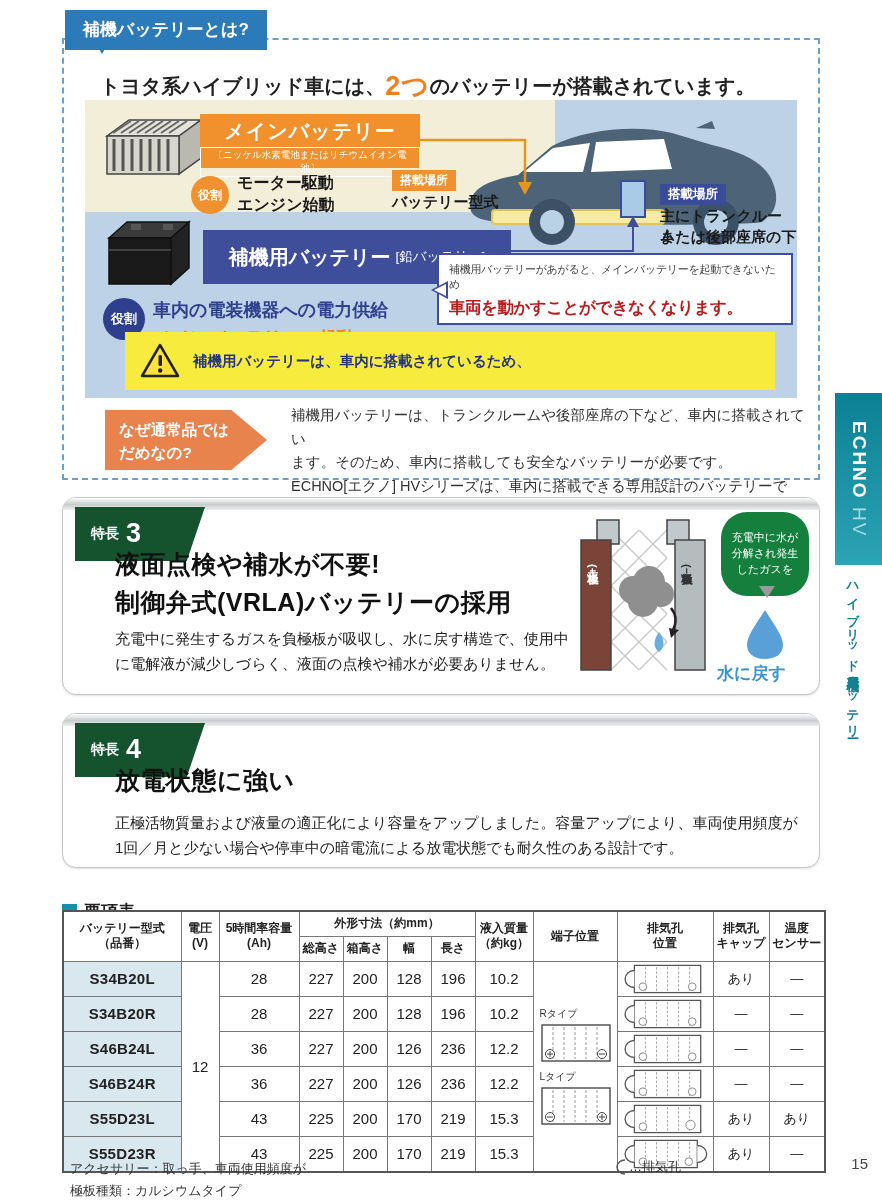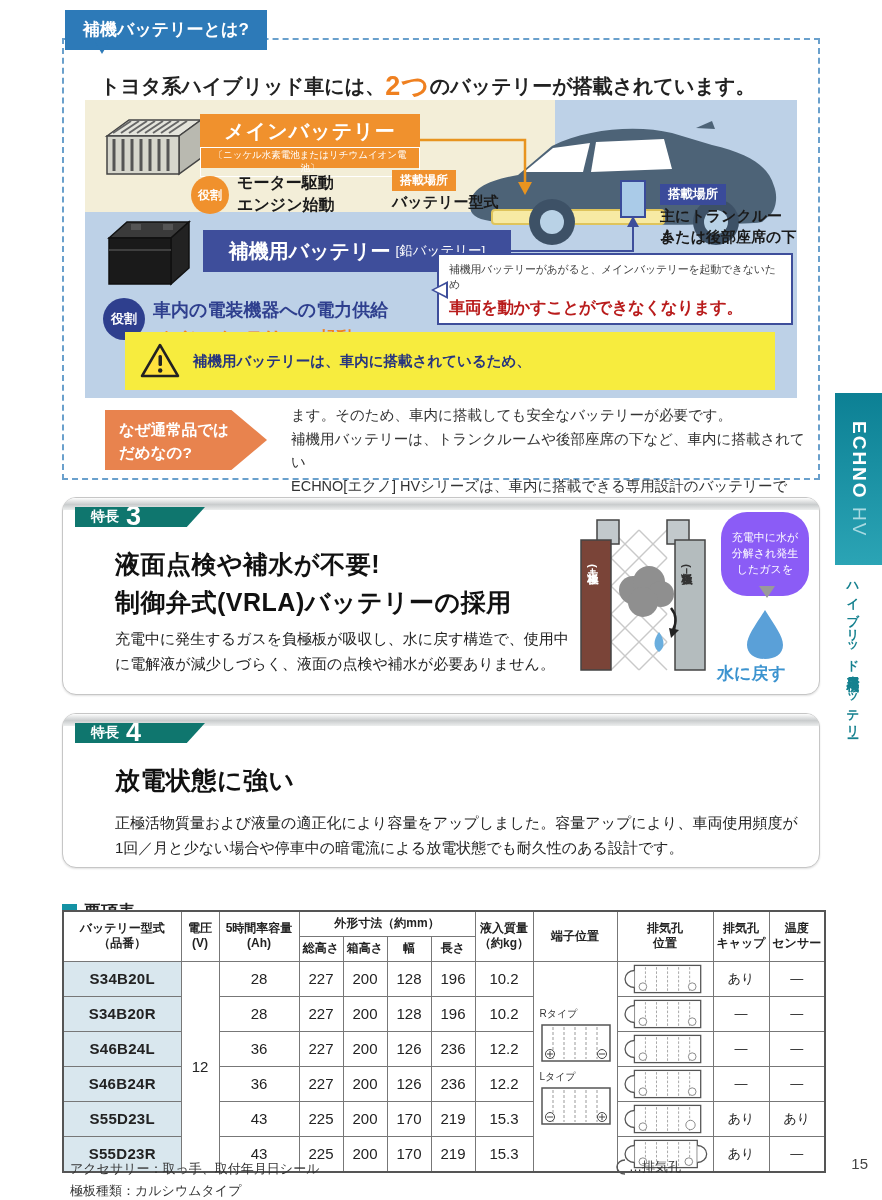--- a/index.html
+++ b/index.html
@@ -37,7 +37,7 @@
   .loc2-l2 { position:absolute; left:575px; top:128px; font-weight:bold; font-size:15px; color:#1a1a1a; z-index:2; }
 
   .aux-batt-icon { position:absolute; left:16px; top:112px; z-index:2; }
-  .aux-label { position:absolute; left:118px; top:130px; width:308px; height:42px; background:#3e4e9b; color:#fff; display:flex; align-items:center; justify-content:center; gap:5px; z-index:2; }
+  .aux-label { position:absolute; left:118px; top:130px; width:308px; height:54px; background:#3e4e9b; color:#fff; display:flex; align-items:center; justify-content:center; gap:5px; z-index:2; }
   .aux-label .t1 { font-weight:bold; font-size:20px; }
   .aux-label .t2 { font-size:13.5px; }
 

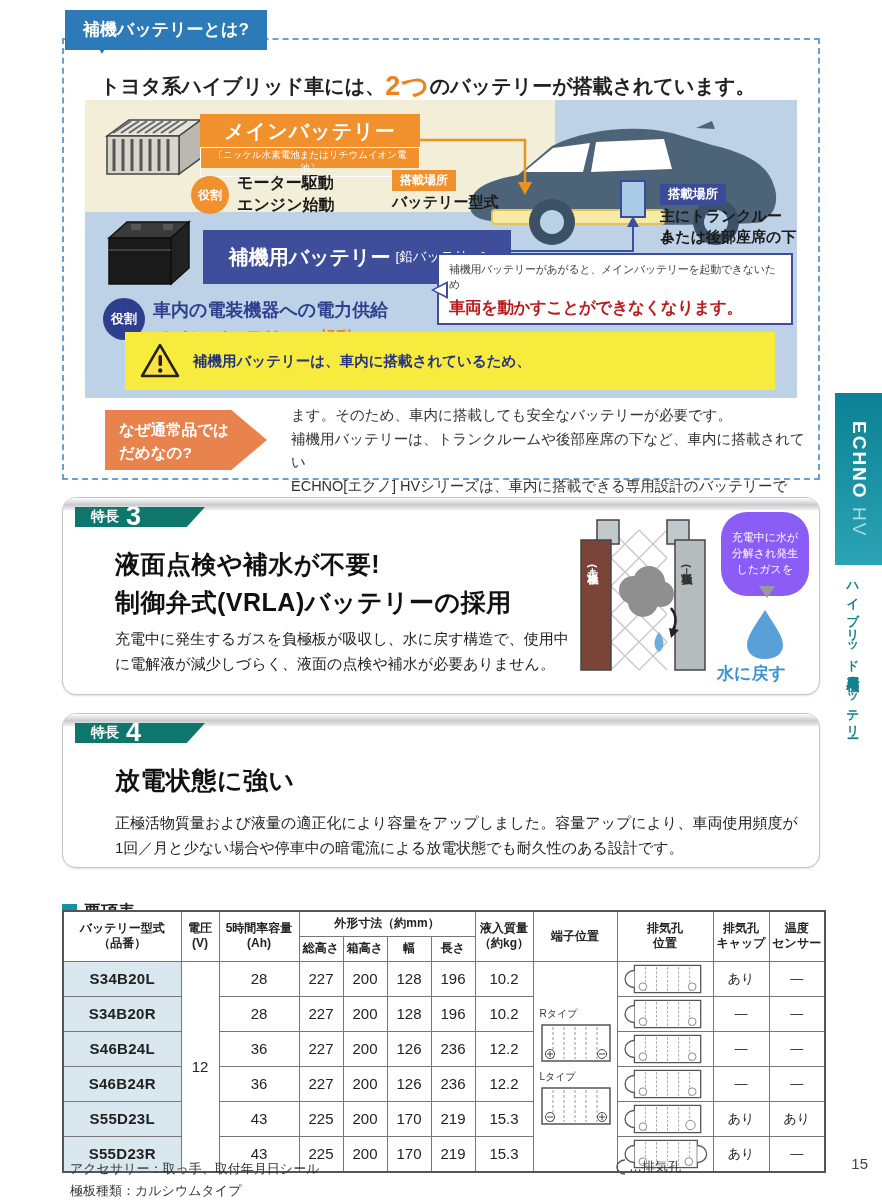--- a/index.html
+++ b/index.html
@@ -221,8 +221,8 @@
         <div>だめなの?</div>
       </div>
       <div class="why-answer">
+        <div>補機用バッテリーは、トランクルームや後部座席の下など、車内に搭載されてい</div>
         <div>ます。そのため、車内に搭載しても安全なバッテリーが必要です。</div>
-        <div>補機用バッテリーは、トランクルームや後部座席の下など、車内に搭載されてい</div>
         <div>ECHNO[エクノ] HVシリーズは、車内に搭載できる専用設計のバッテリーです。</div>
       </div>
     </div>

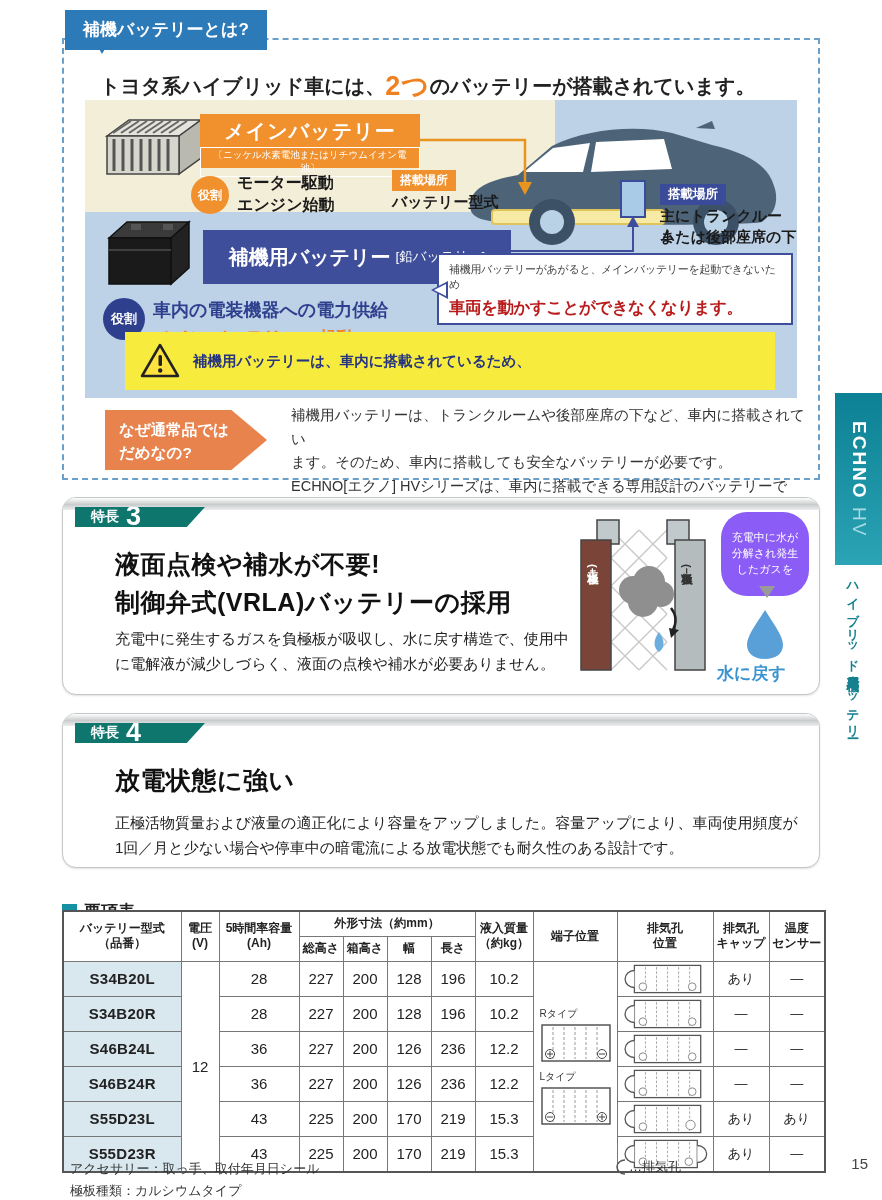--- a/index.html
+++ b/index.html
@@ -62,7 +62,7 @@
   .card::before { content:""; position:absolute; top:0; left:0; right:0; height:12px; border-radius:13px 13px 0 0; background:linear-gradient(180deg,#fdfdfd 0%,#c9cccd 55%,#eceeee 100%); }
   .card3 { top:497px; height:198px; }
   .card4 { top:713px; height:155px; }
-  .feat-badge { position:absolute; left:12px; top:9px; width:130px; height:20px; background:#0f766e; color:#fff; clip-path:polygon(0 0,100% 0,86% 100%,0 100%); display:flex; align-items:center; padding-left:16px; gap:7px; }
+  .feat-badge { position:absolute; left:12px; top:9px; width:130px; height:54px; background:#14532d; color:#fff; clip-path:polygon(0 0,100% 0,86% 100%,0 100%); display:flex; align-items:center; padding-left:16px; gap:7px; }
   .feat-badge .fl { font-size:14px; font-weight:bold; }
   .feat-badge .fn { font-size:27px; font-weight:bold; line-height:1; padding-bottom:2px; }
   .card h2 { position:absolute; left:52px; font-size:25px; color:#111; letter-spacing:0.5px; line-height:38px; white-space:nowrap; }

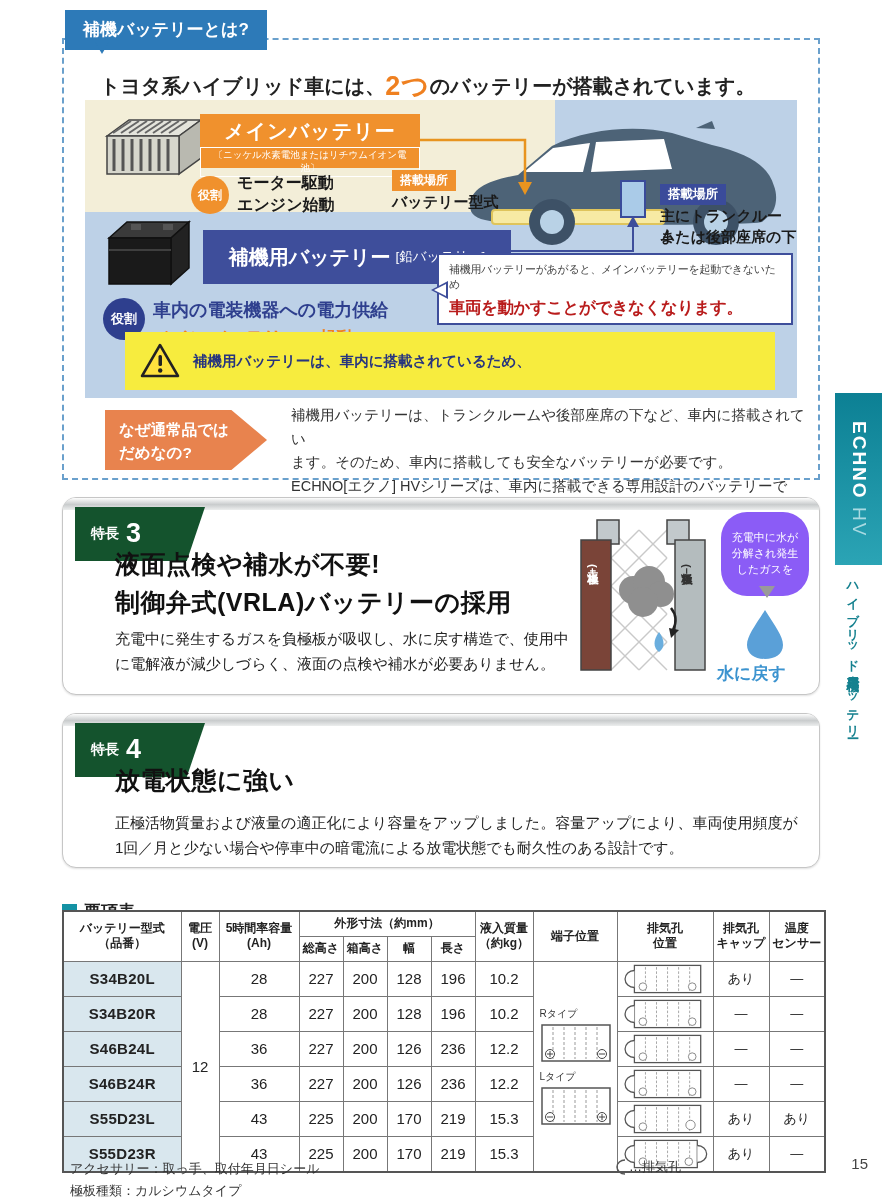--- a/index.html
+++ b/index.html
@@ -74,7 +74,7 @@
 
   .vrla { position:absolute; left:508px; top:14px; width:240px; height:176px; }
   .vrla .plates { position:absolute; left:0; top:4px; }
-  .vrla .bubble { position:absolute; left:150px; top:0; width:88px; height:84px; background:#8b5cf6; border-radius:26px; color:#fff; font-size:11px; line-height:16px; text-align:center; padding-top:17px; }
+  .vrla .bubble { position:absolute; left:150px; top:0; width:88px; height:84px; background:#15803d; border-radius:26px; color:#fff; font-size:11px; line-height:16px; text-align:center; padding-top:17px; }
   .vrla .bubble::after { content:""; position:absolute; left:38px; bottom:-10px; border:8px solid transparent; border-top:12px solid #999; }
   .vrla .bigdrop { position:absolute; left:172px; top:96px; }
   .vrla .caption { position:absolute; left:146px; top:150px; font-weight:bold; font-size:17px; color:#3b93cf; }

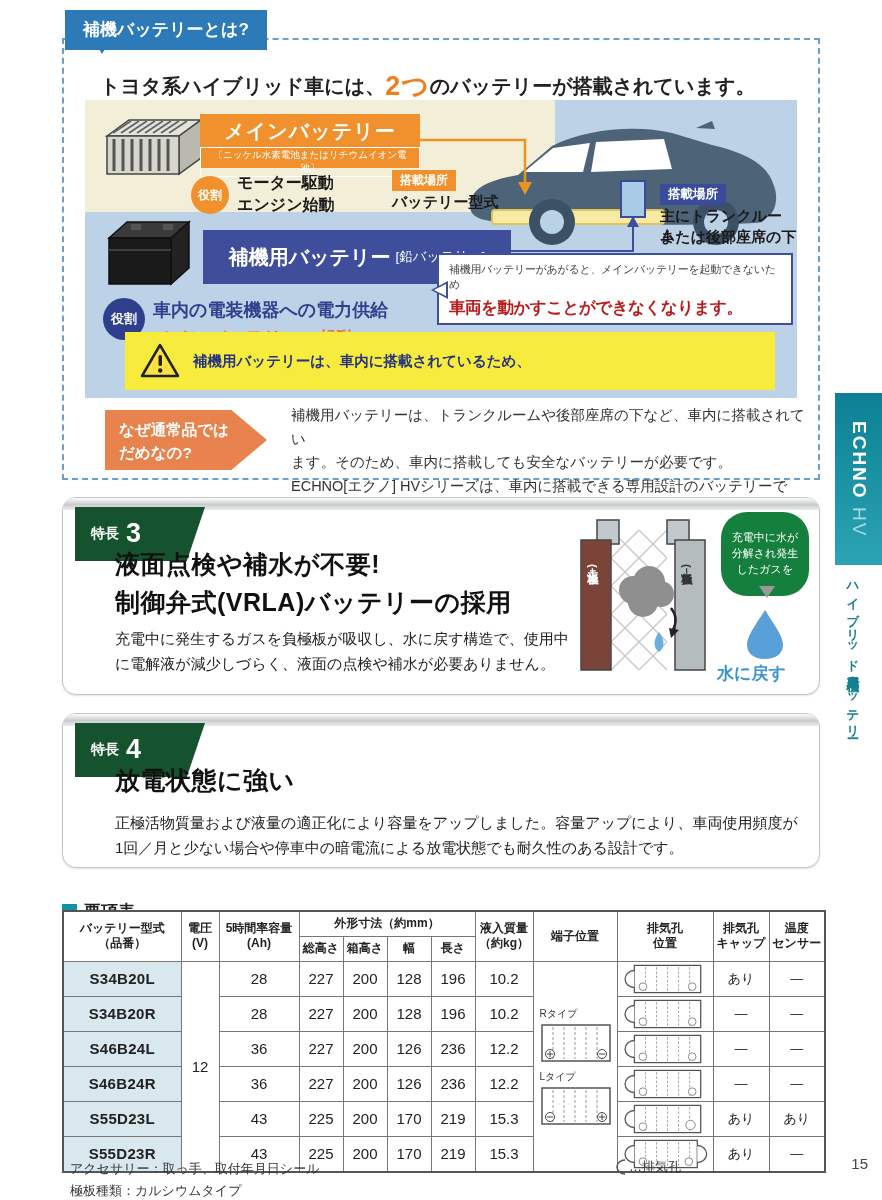--- a/index.html
+++ b/index.html
@@ -564,7 +564,7 @@
     </table>
 
   <div class="footnotes">
-    <div>アクセサリー：取っ手、取付年月日シール</div>
+    <div>アクセサリー：取っ手、車両使用頻度が</div>
     <div>極板種類：カルシウムタイプ</div>
   </div>
   <div class="legend">

